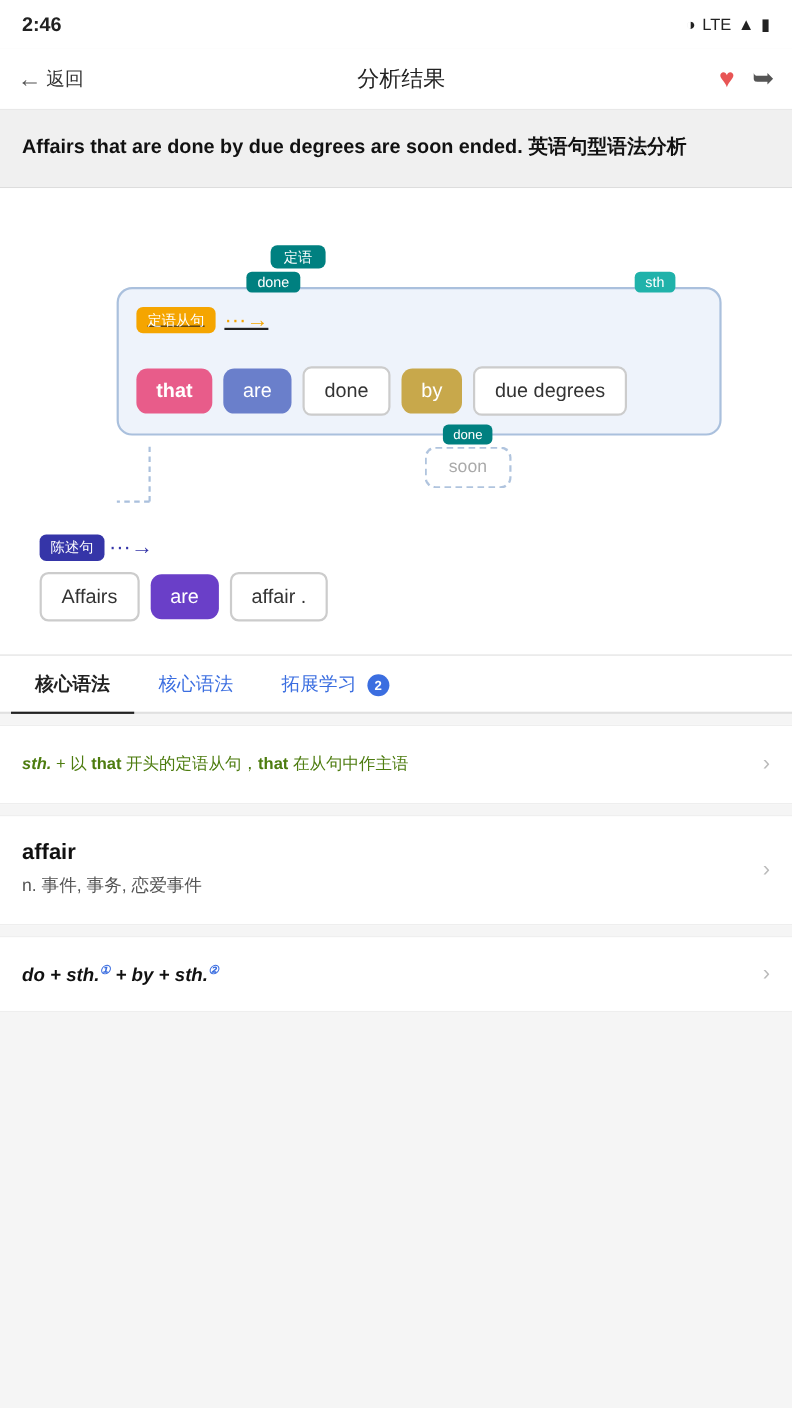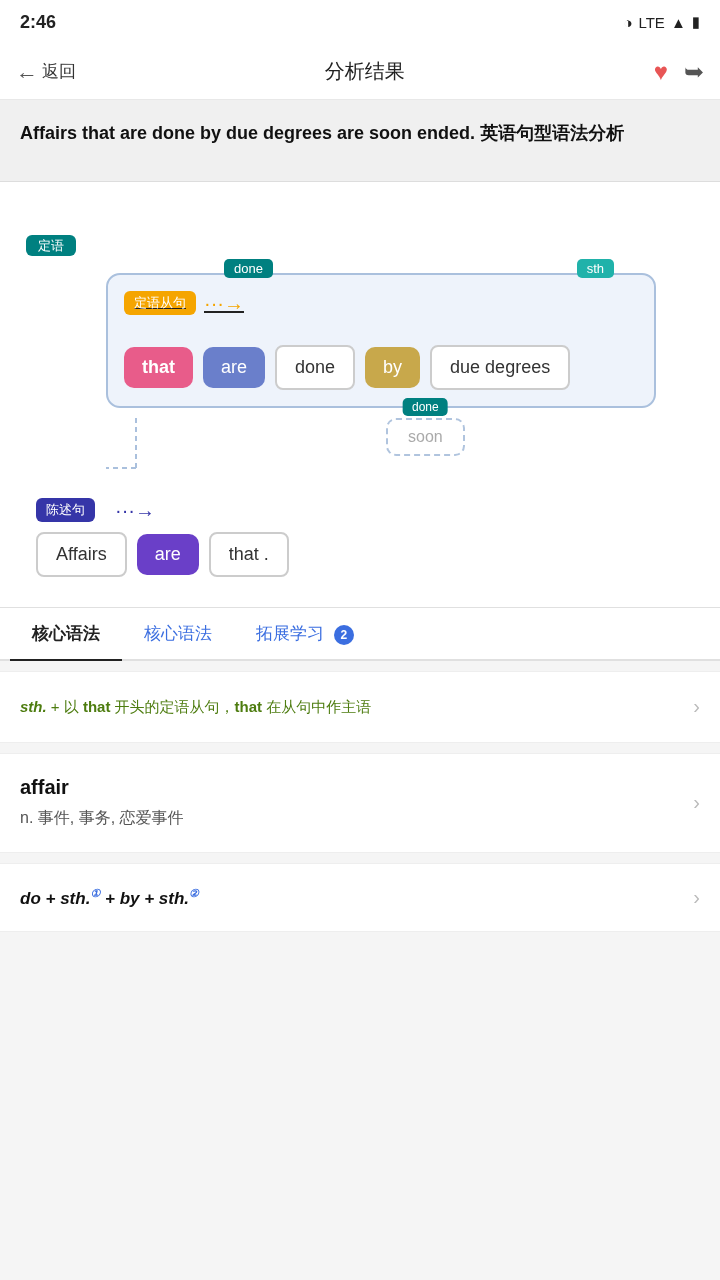--- a/index.html
+++ b/index.html
@@ -75,7 +75,7 @@
     
     .sentence-header {
       background: #f0f0f0;
-      padding: 20px 20px 34px 20px;
+      padding: 20px 20px 23px 20px;
       border-bottom: 1px solid #ddd;
     }
     .sentence-text {

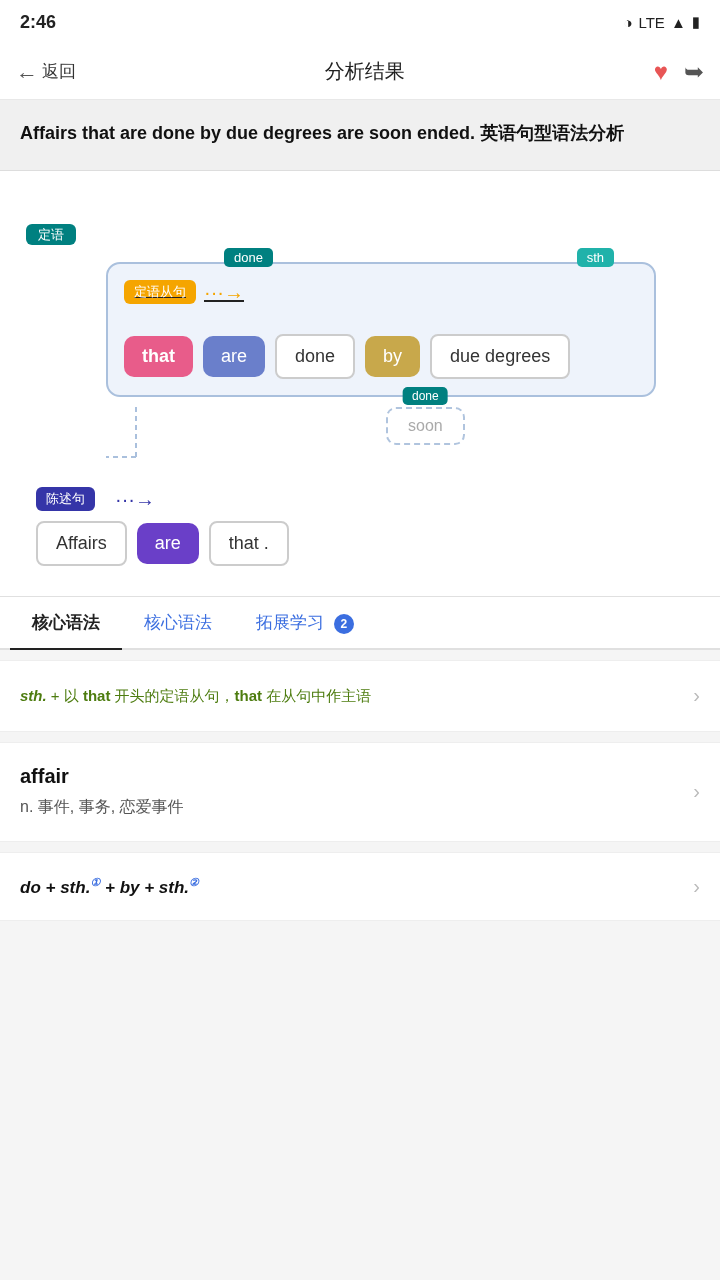--- a/index.html
+++ b/index.html
@@ -401,7 +401,7 @@
   <div class="diagram-container">
 
     
-    <div style="position: relative; margin-bottom: 18px; display: inline-block;">
+    <div style="position: relative; margin-left: 220px; margin-bottom: 18px; display: inline-block;">
       <span style="background:#008080; color:#fff; font-size:13px; padding:3px 12px; border-radius:6px;">定语</span>
     </div>
 

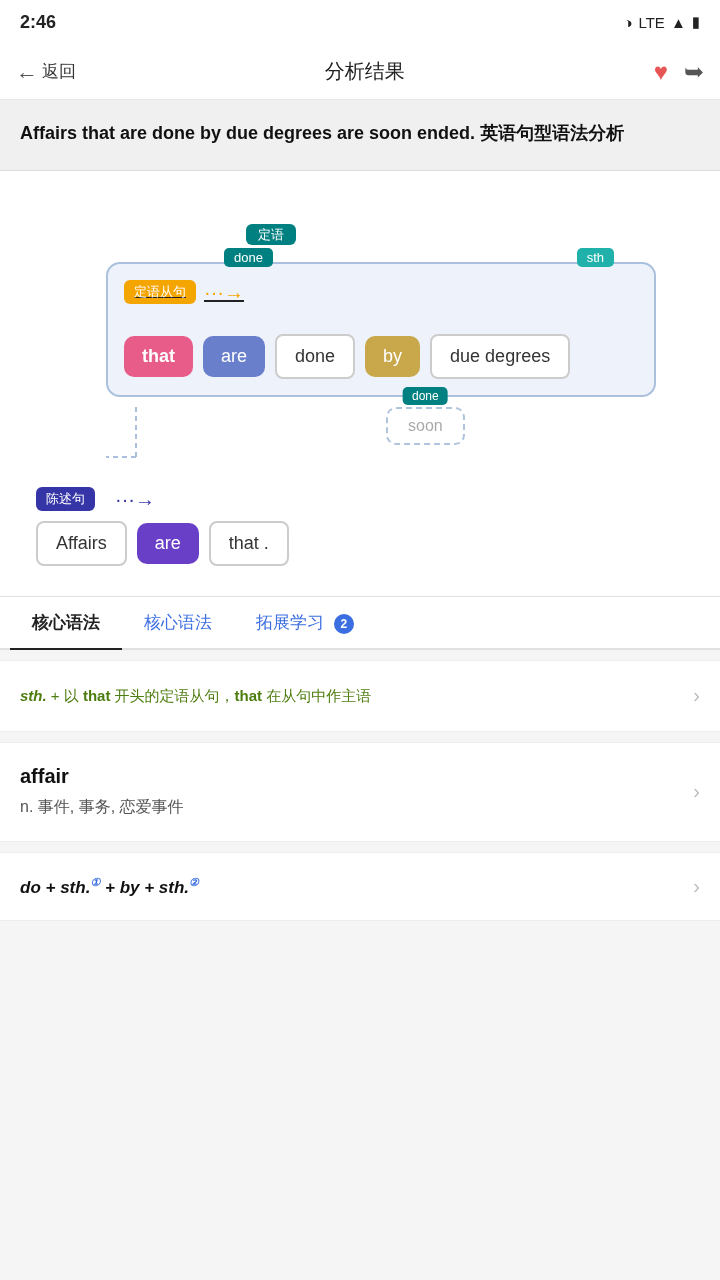--- a/index.html
+++ b/index.html
@@ -345,7 +345,7 @@
     .main-clause-header {
       display: flex;
       align-items: center;
-      gap: 20px;
+      gap: 4px;
       margin-bottom: 10px;
     }
     .stmt-tag {

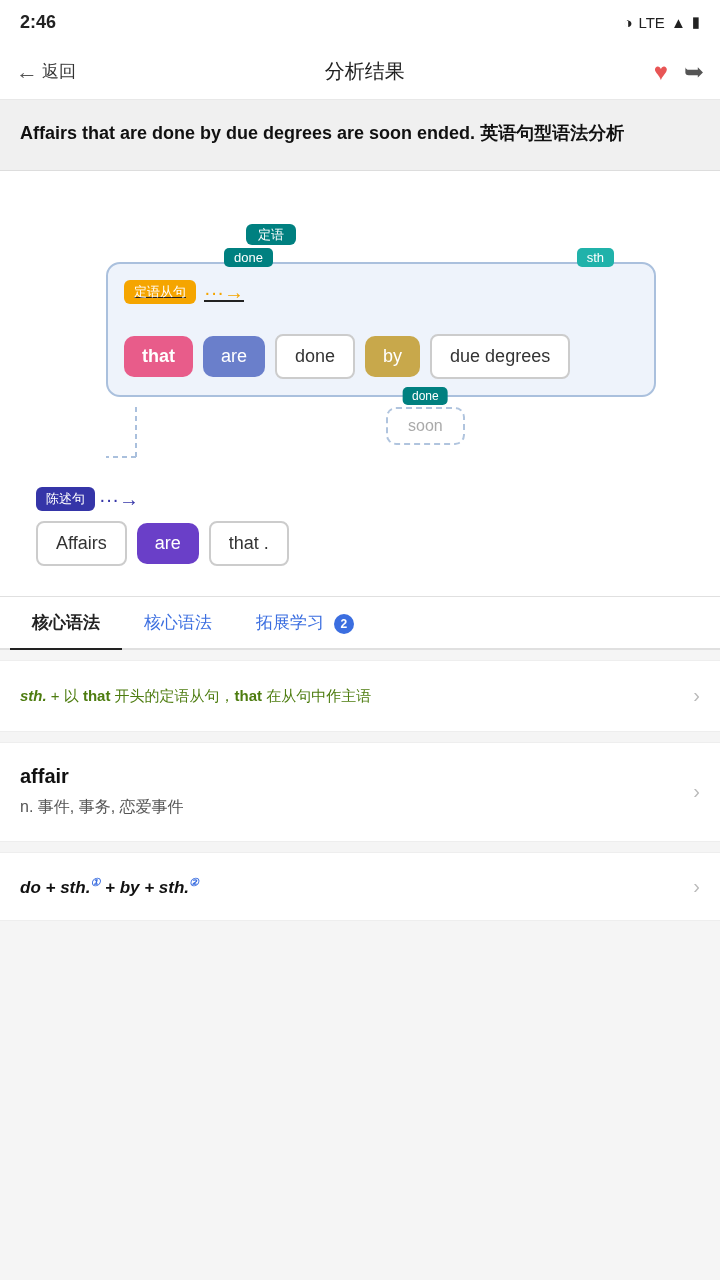--- a/index.html
+++ b/index.html
@@ -457,7 +457,7 @@
       <div class="main-words">
         <span class="word-chip">Affairs</span>
         <span class="word-chip-are-purple">are</span>
-        <span class="word-chip-ended">that .</span>
+        <span class="word-chip-ended">affair .</span>
       </div>
     </div>
 

